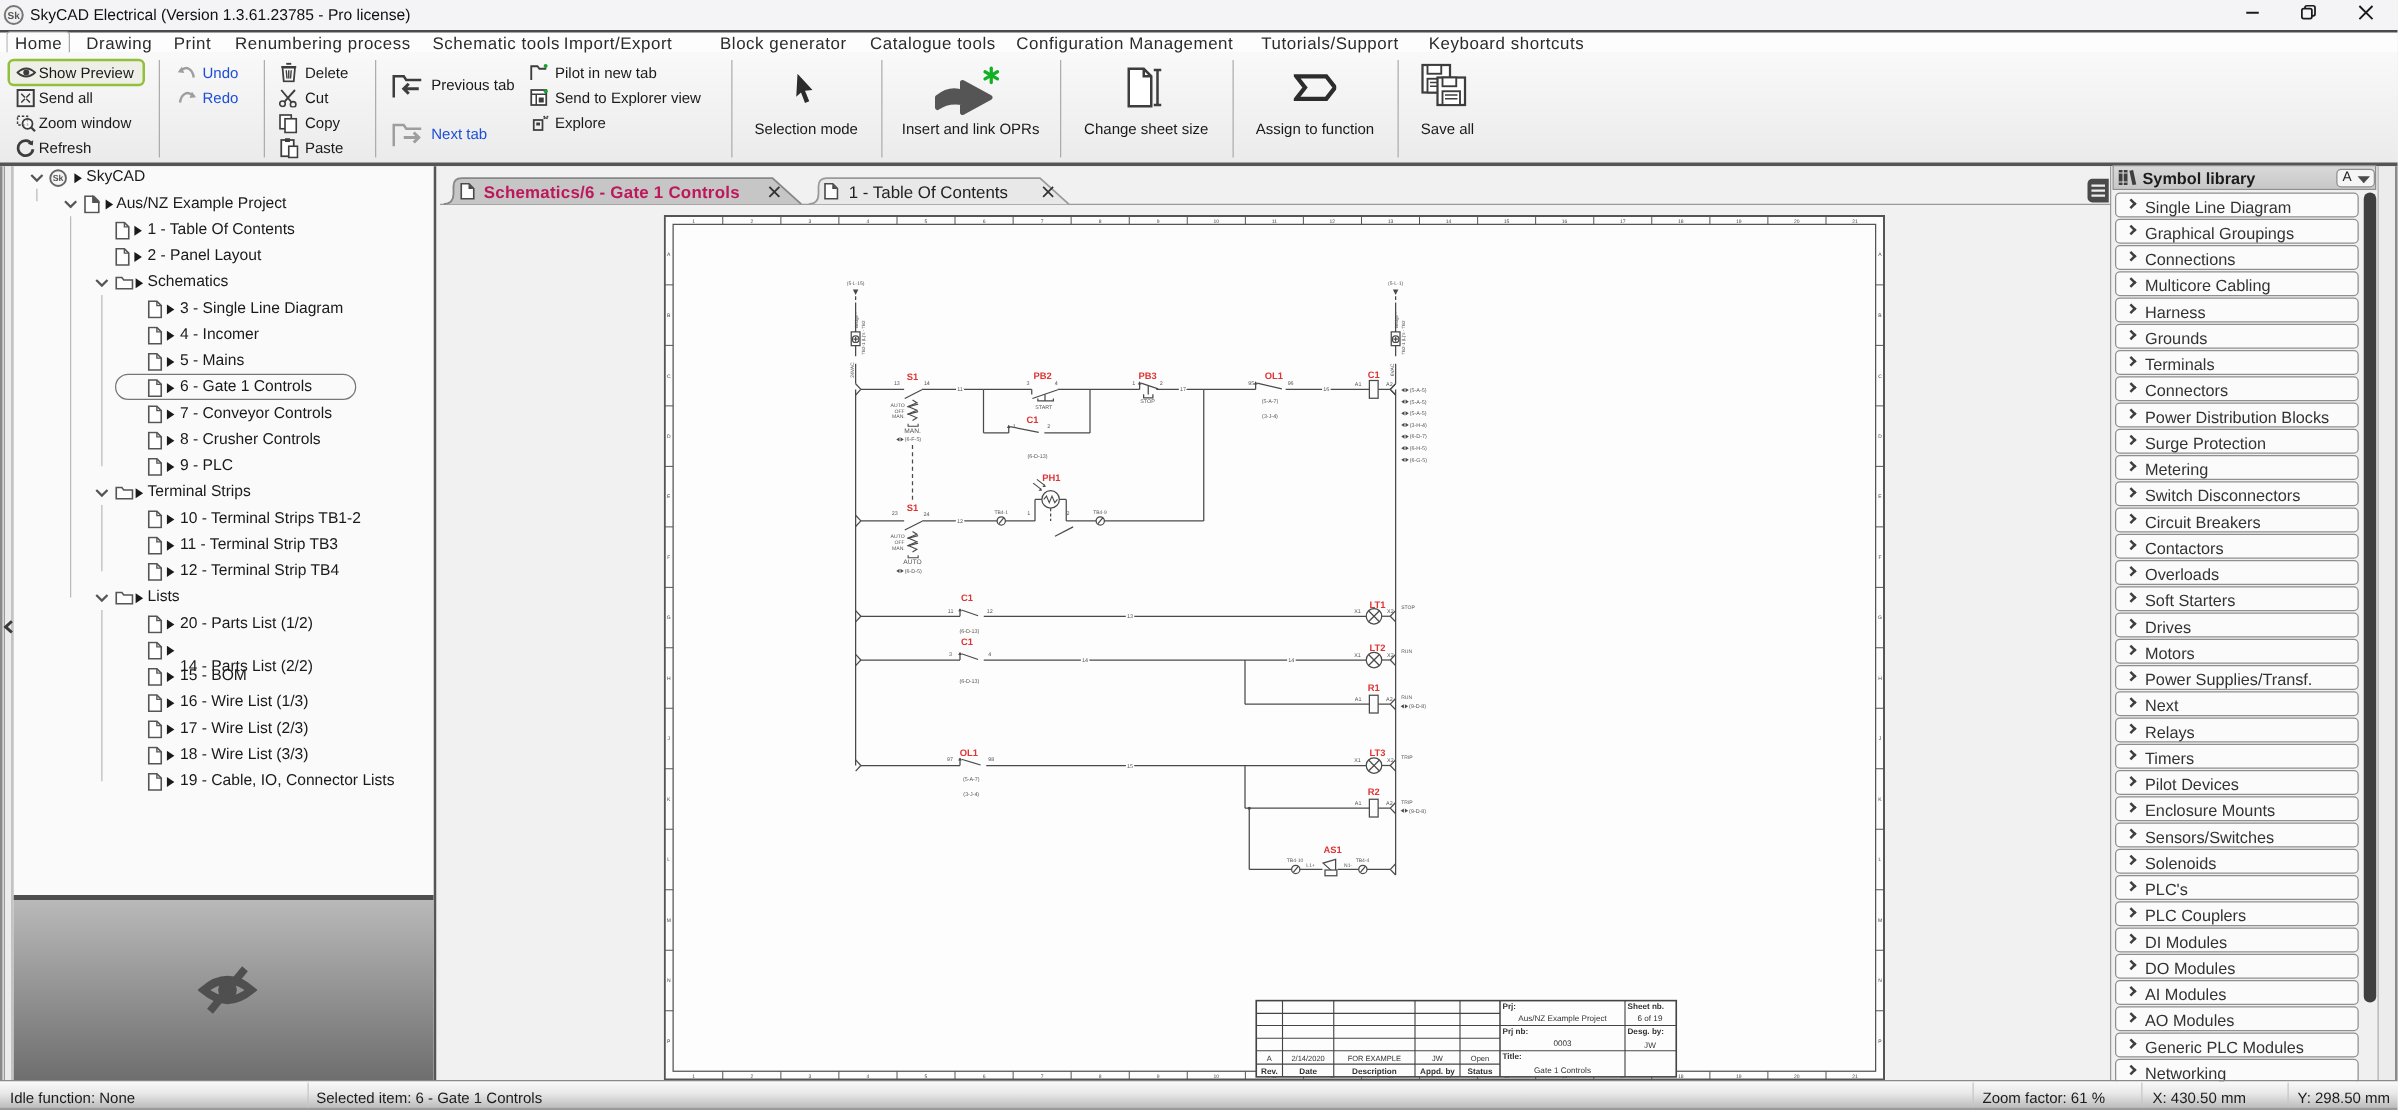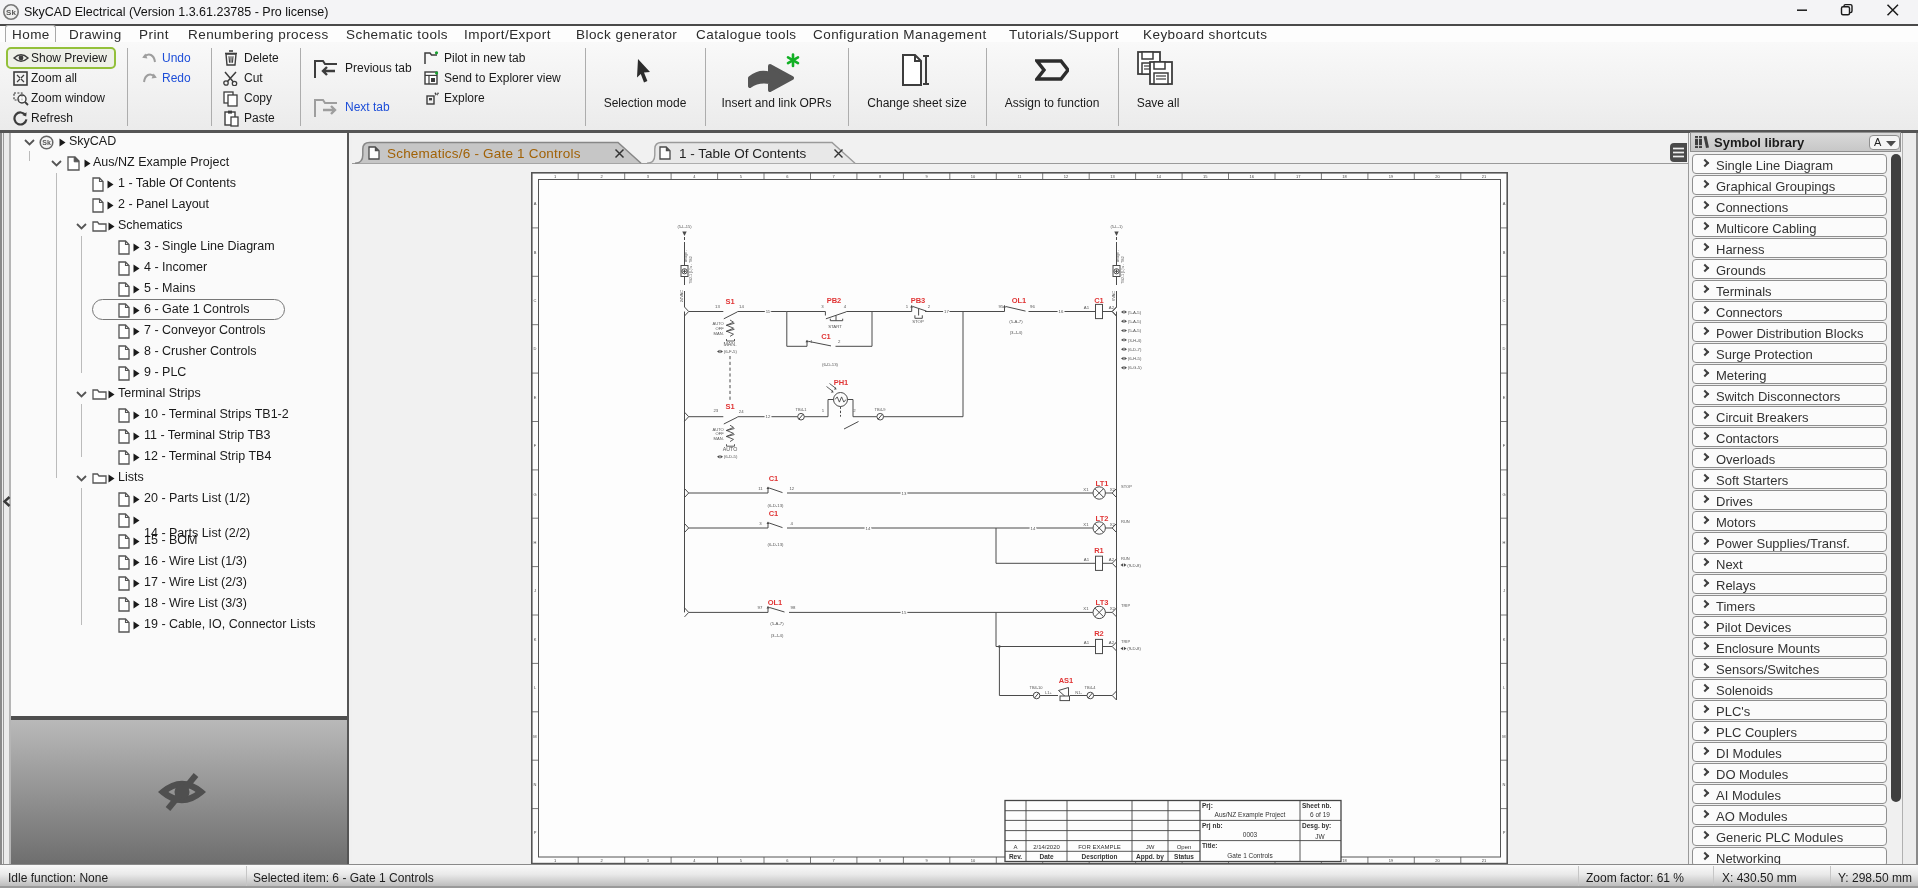--- a/index.html
+++ b/index.html
@@ -55,7 +55,7 @@
 <div class="mitem" style="left:139px">Print</div>
 <div class="mitem" style="left:188px">Renumbering process</div>
 <div class="mitem" style="left:346px">Schematic tools</div>
-<div class="mitem" style="left:464px">Import/Export</div>
+<div class="mitem" style="left:451px">Import/Export</div>
 <div class="mitem" style="left:576px">Block generator</div>
 <div class="mitem" style="left:696px">Catalogue tools</div>
 <div class="mitem" style="left:813px">Configuration Management</div>

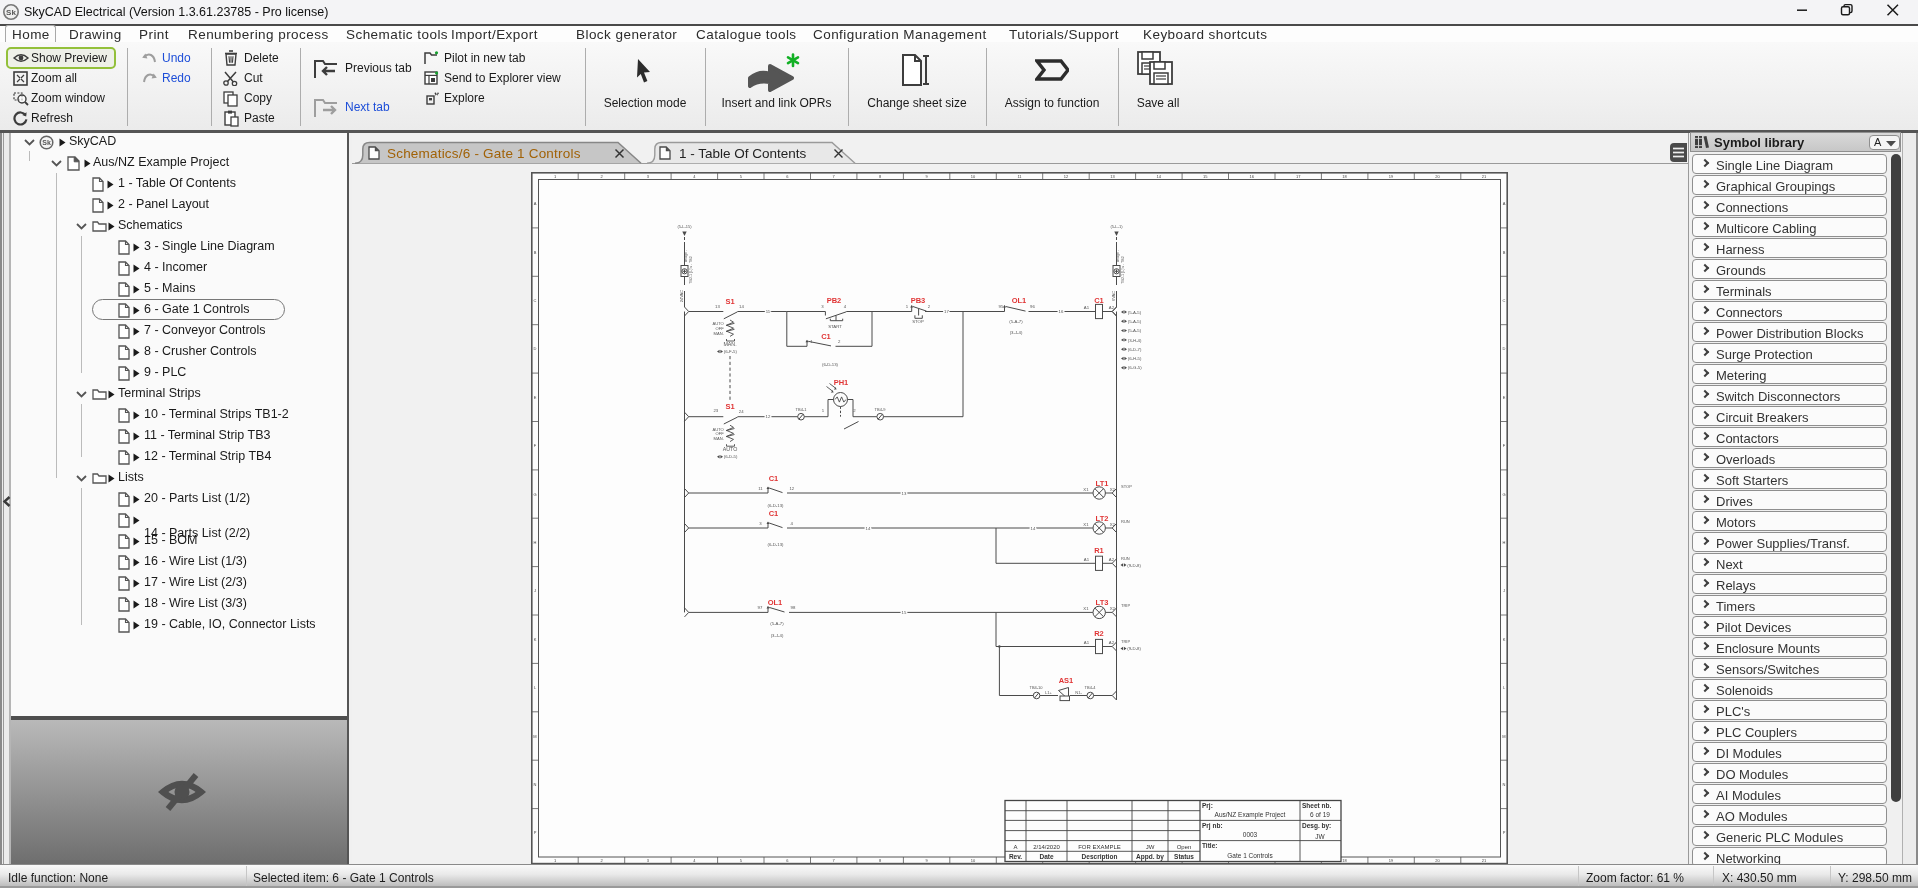--- a/index.html
+++ b/index.html
@@ -83,7 +83,7 @@
     <rect x="1" y="1" width="13" height="13" fill="none" stroke="#3d3d3d" stroke-width="1.6"></rect>
     <path d="M4 4 L7 7 M11 4 L8 7 M4 11 L7 8 M11 11 L8 8" stroke="#3d3d3d" stroke-width="1.2"></path>
   </svg>
-<div class="rlabel" style="left:31px;top:71px">Zoom all</div>
+<div class="rlabel" style="left:31px;top:71px">Send all</div>
 <svg class="abs" style="left:13px;top:91px" width="16" height="15" viewBox="0 0 16 15">
     <rect x="1" y="2" width="8" height="7" fill="none" stroke="#3d3d3d" stroke-width="1.2" stroke-dasharray="2 1.4"></rect>
     <circle cx="9" cy="8" r="4" fill="#fff" fill-opacity="0.6" stroke="#3d3d3d" stroke-width="1.4"></circle>

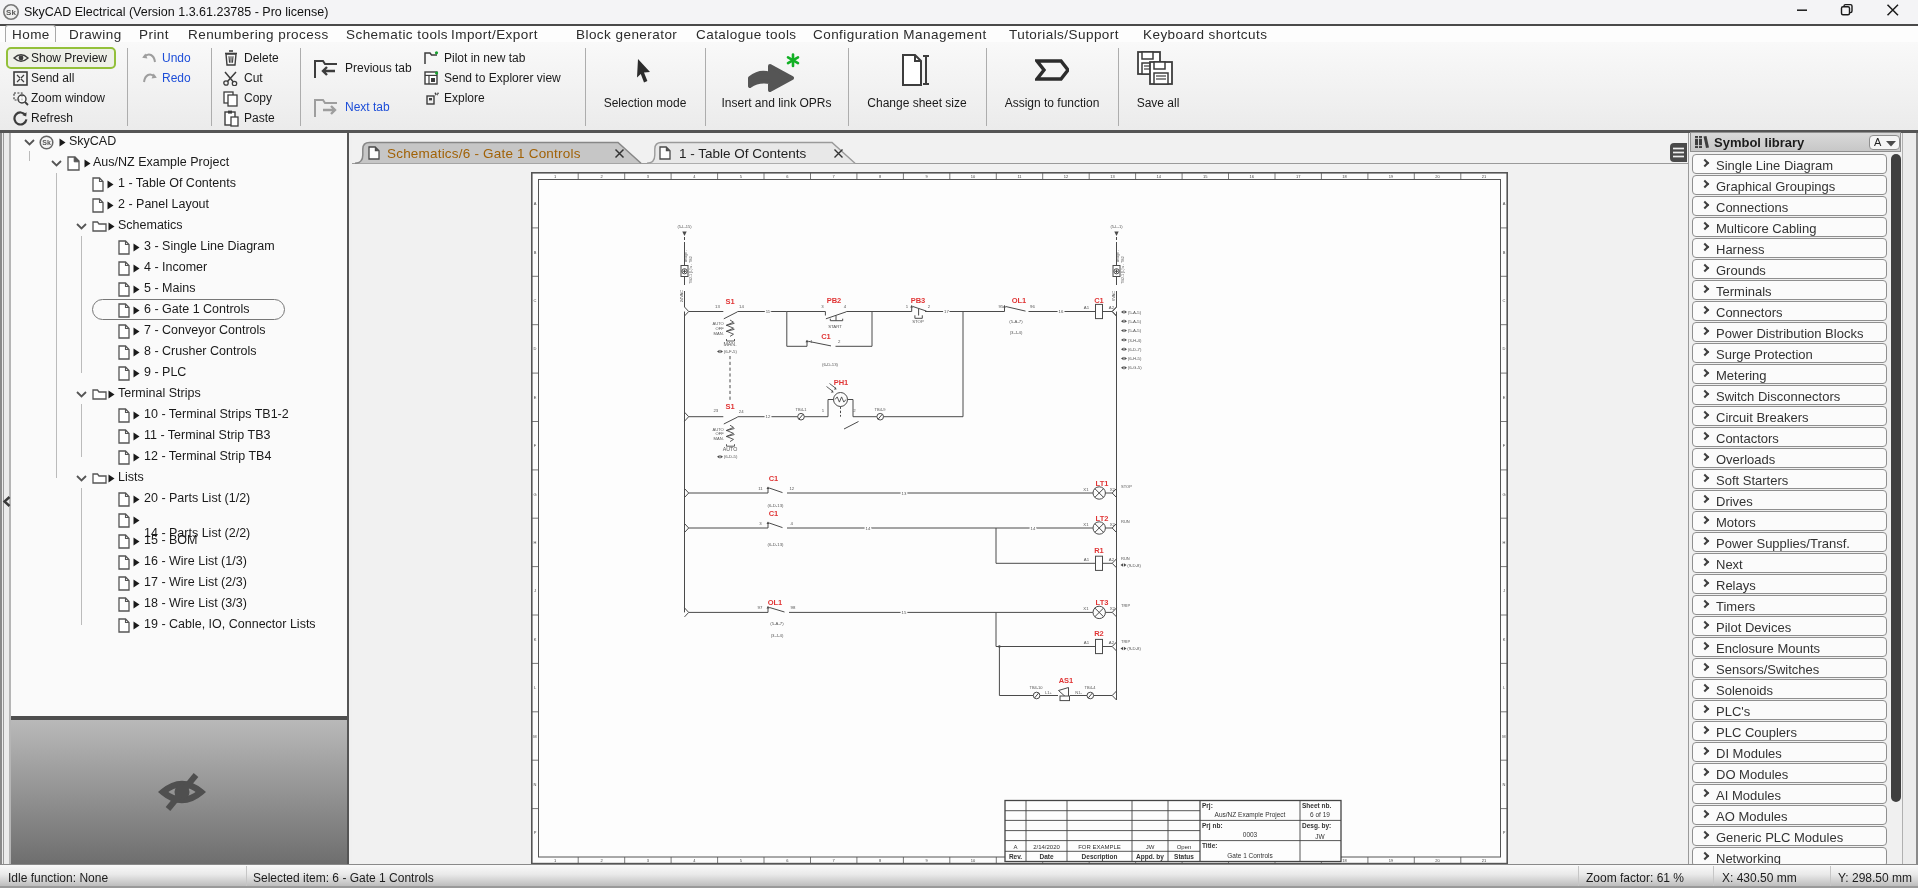--- a/index.html
+++ b/index.html
@@ -444,7 +444,7 @@
     <path d="M1 1 L7.2 1 L11 4.8 L11 13 L1 13 Z" fill="#fcfcfc" stroke="#4a4a4a" stroke-width="1.3"></path>
     <path d="M6.8 1.2 L6.8 5.2 L10.8 5.2 Z" fill="#4a4a4a"></path>
   </svg>
-<div class="abs" style="left:387px;top:146px;font-size:13.5px;font-weight:normal;color:#a16207;letter-spacing:0.2px">Schematics/6 - Gate 1 Controls</div>
+<div class="abs" style="left:387px;top:146px;font-size:13.5px;font-weight:bold;color:#be185d;letter-spacing:0.2px">Schematics/6 - Gate 1 Controls</div>
 <svg class="abs" style="left:614px;top:148px" width="11" height="11" viewBox="0 0 11 11">
     <path d="M1.5 1.5 L9.5 9.5 M9.5 1.5 L1.5 9.5" stroke="#333" stroke-width="1.5"></path>
   </svg>

